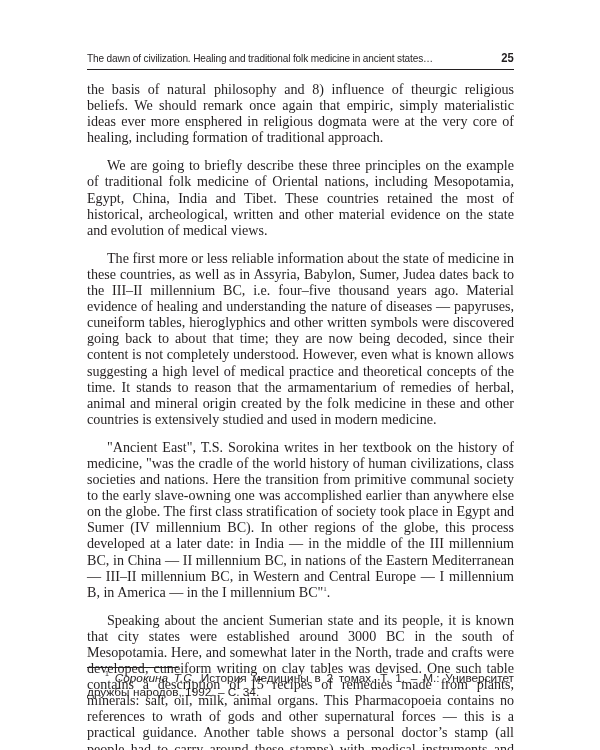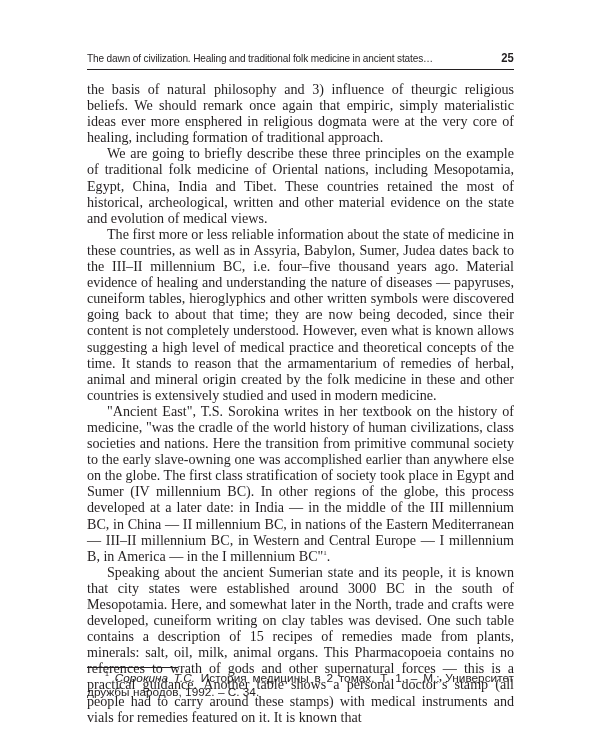--- a/index.html
+++ b/index.html
@@ -33,7 +33,7 @@
   <div class="head-rule"></div>
 
   <div class="body">
-    <p>the basis of natural philosophy and 3) influence of theurgic religious beliefs. We should remark once again that empiric, simply materialistic ideas ever more ensphered in religious dogmata were at the very core of healing, inclu­ding formation of traditional approach.</p>
+    <p>the basis of natural philosophy and 8) influence of theurgic religious beliefs. We should remark once again that empiric, simply materialistic ideas ever more ensphered in religious dogmata were at the very core of healing, inclu­ding formation of traditional approach.</p>
     <p class="indent">We are going to briefly describe these three principles on the example of traditional folk medicine of Oriental nations, including Mesopotamia, Egypt, China, India and Tibet. These countries retained the most of historical, archeological, written and other material evidence on the state and evolution of medical views.</p>
     <p class="indent">The first more or less reliable information about the state of medicine in these countries, as well as in Assyria, Babylon, Sumer, Judea dates back to the III–II millennium BC, i.e. four–five thousand years ago. Material evidence of healing and understanding the nature of diseases — papyruses, cuneiform tables, hiero­glyphics and other written symbols were discovered going back to about that time; they are now  being decoded, since their content is not completely understood. However, even what is known allows suggesting a high level of medical practice and theoretical concepts of the time. It stands to reason that the armamentarium of remedies of herbal, animal and mineral origin created by the folk medicine in these and other countries is extensively studied and used in modern medicine.</p>
     <p class="indent"><span>"Ancient East", T.S. Sorokina writes in her textbook on the history of medi­cine, "was the cradle of the world history of human civilizations, class societies and nations. Here the transition from primitive communal society to the early slave-owning one was accomplished earlier than anywhere else on the globe. The first class stratification of society took place in Egypt and Sumer (IV millennium BC). In other regions of the globe, this process  developed at a later date: in In­dia — in the middle of the III millennium BC, in China — II millennium BC, in nations of the Eastern Mediterranean — III–II millennium BC, in Western and Central Europe — I millennium B, in America — in the I millennium BC"</span><sup>1</sup><span>.</span></p>

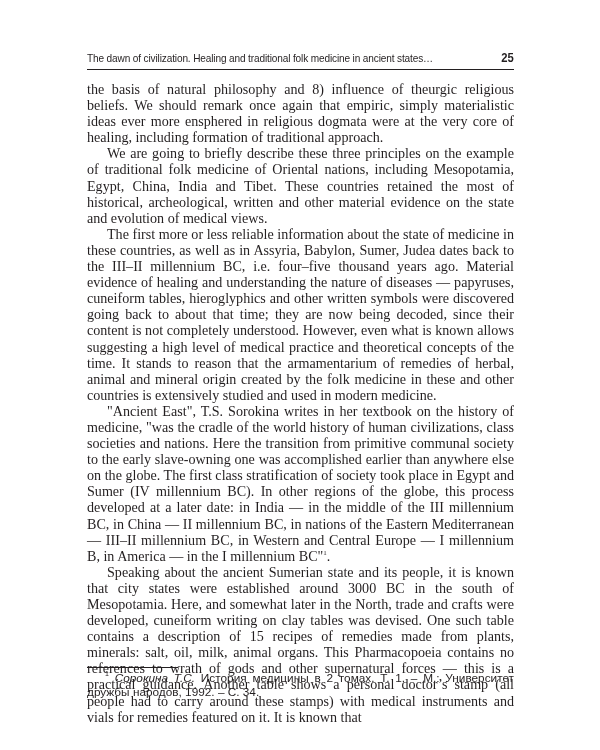--- a/index.html
+++ b/index.html
@@ -14,7 +14,7 @@
   .body { position:absolute; top:81px; left:0; width:427px;
     font-family:"Liberation Serif", serif; font-size:14.1px; line-height:16.1px; }
   .body p { margin:0; text-align:justify; text-align-last:left; hyphens:manual; }
-  .body p.indent { text-indent:20px; }
+  .body p.indent { text-indent:20px;margin-top:12px; }
   sup { font-size:7px; line-height:0; vertical-align:6px; }
   .foot-rule { position:absolute; top:667px; left:0; width:91px; height:1px; background:#231f20; }
   .footnote { position:absolute; top:671px; left:0; width:427px;

